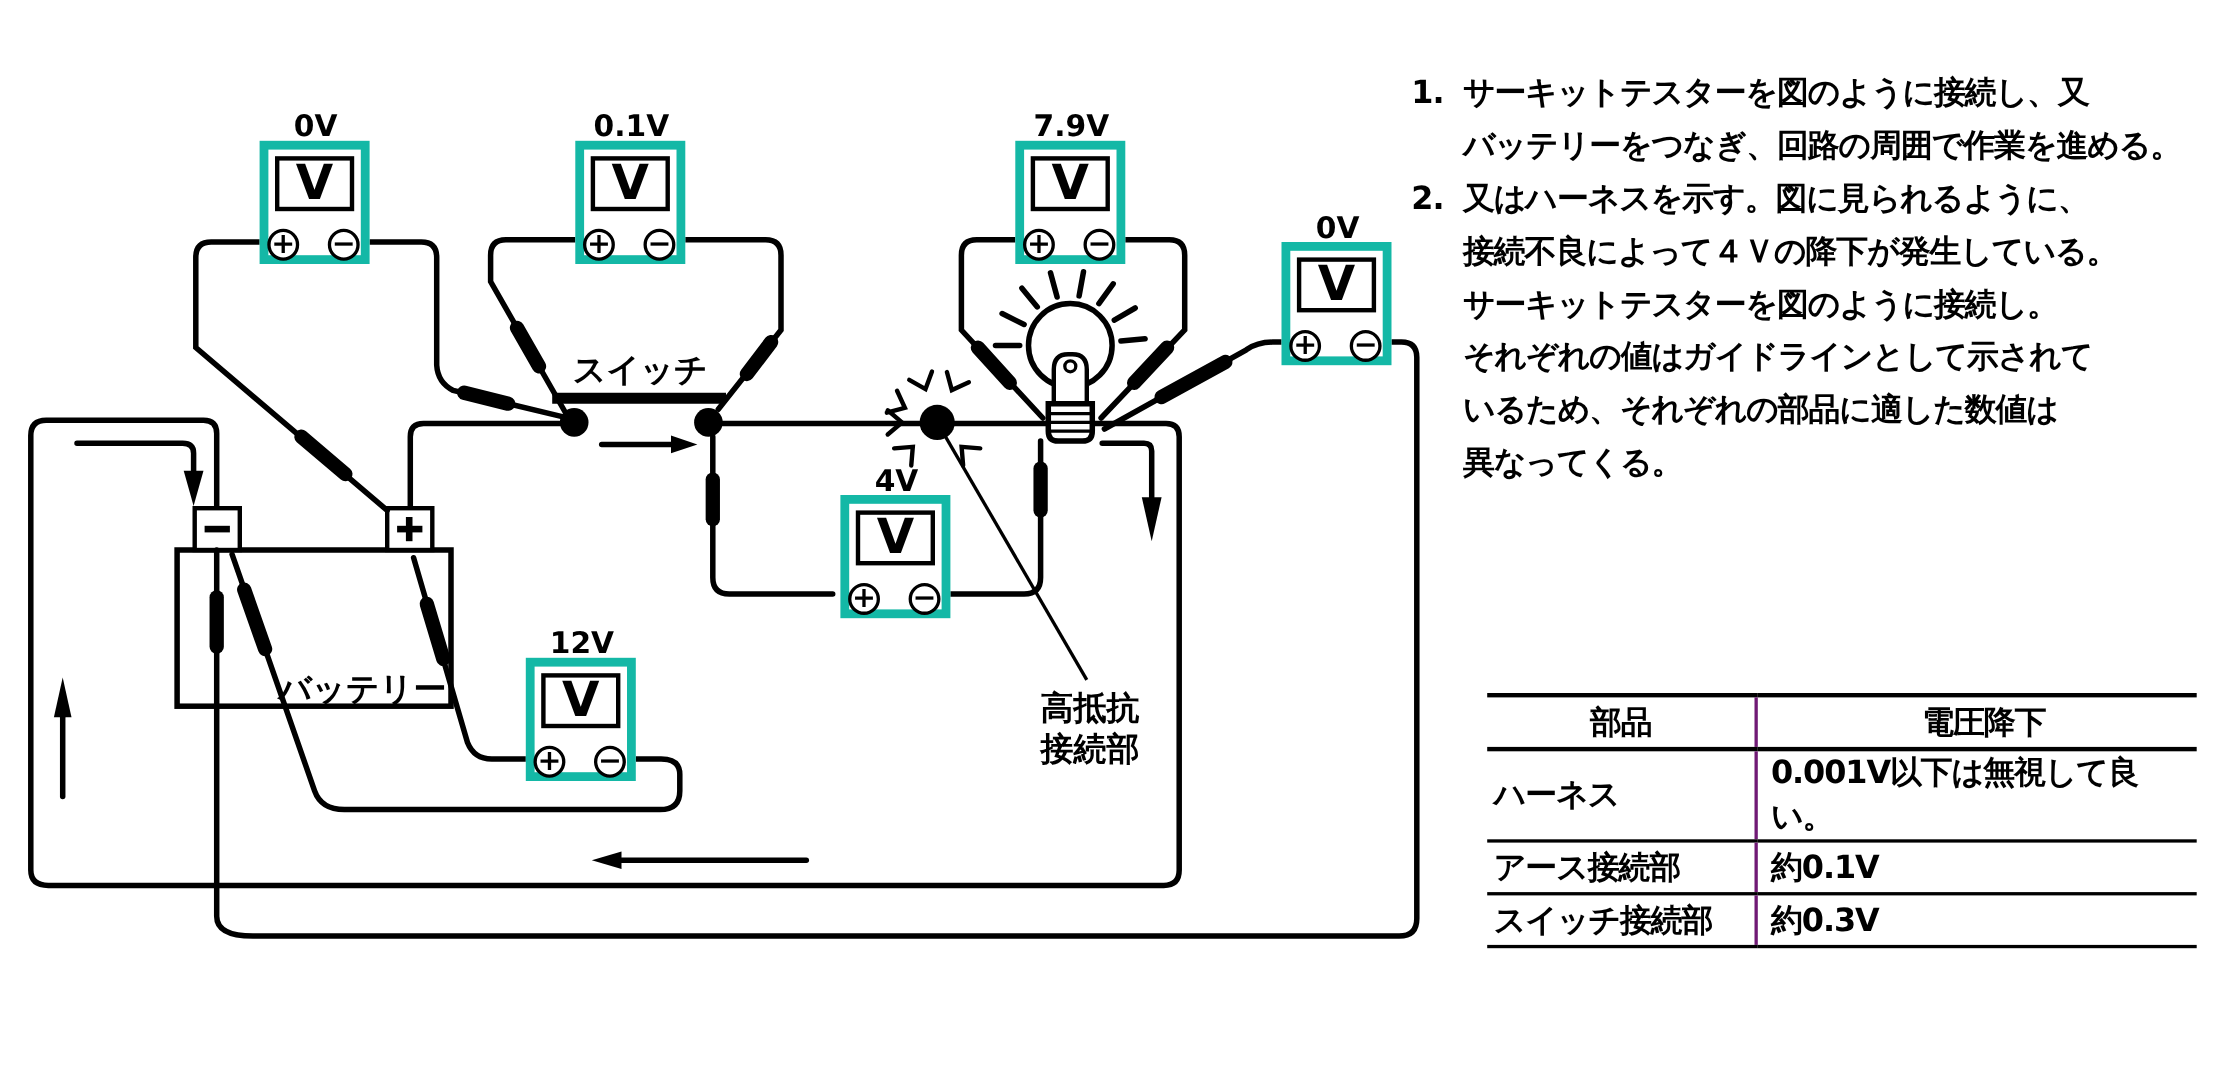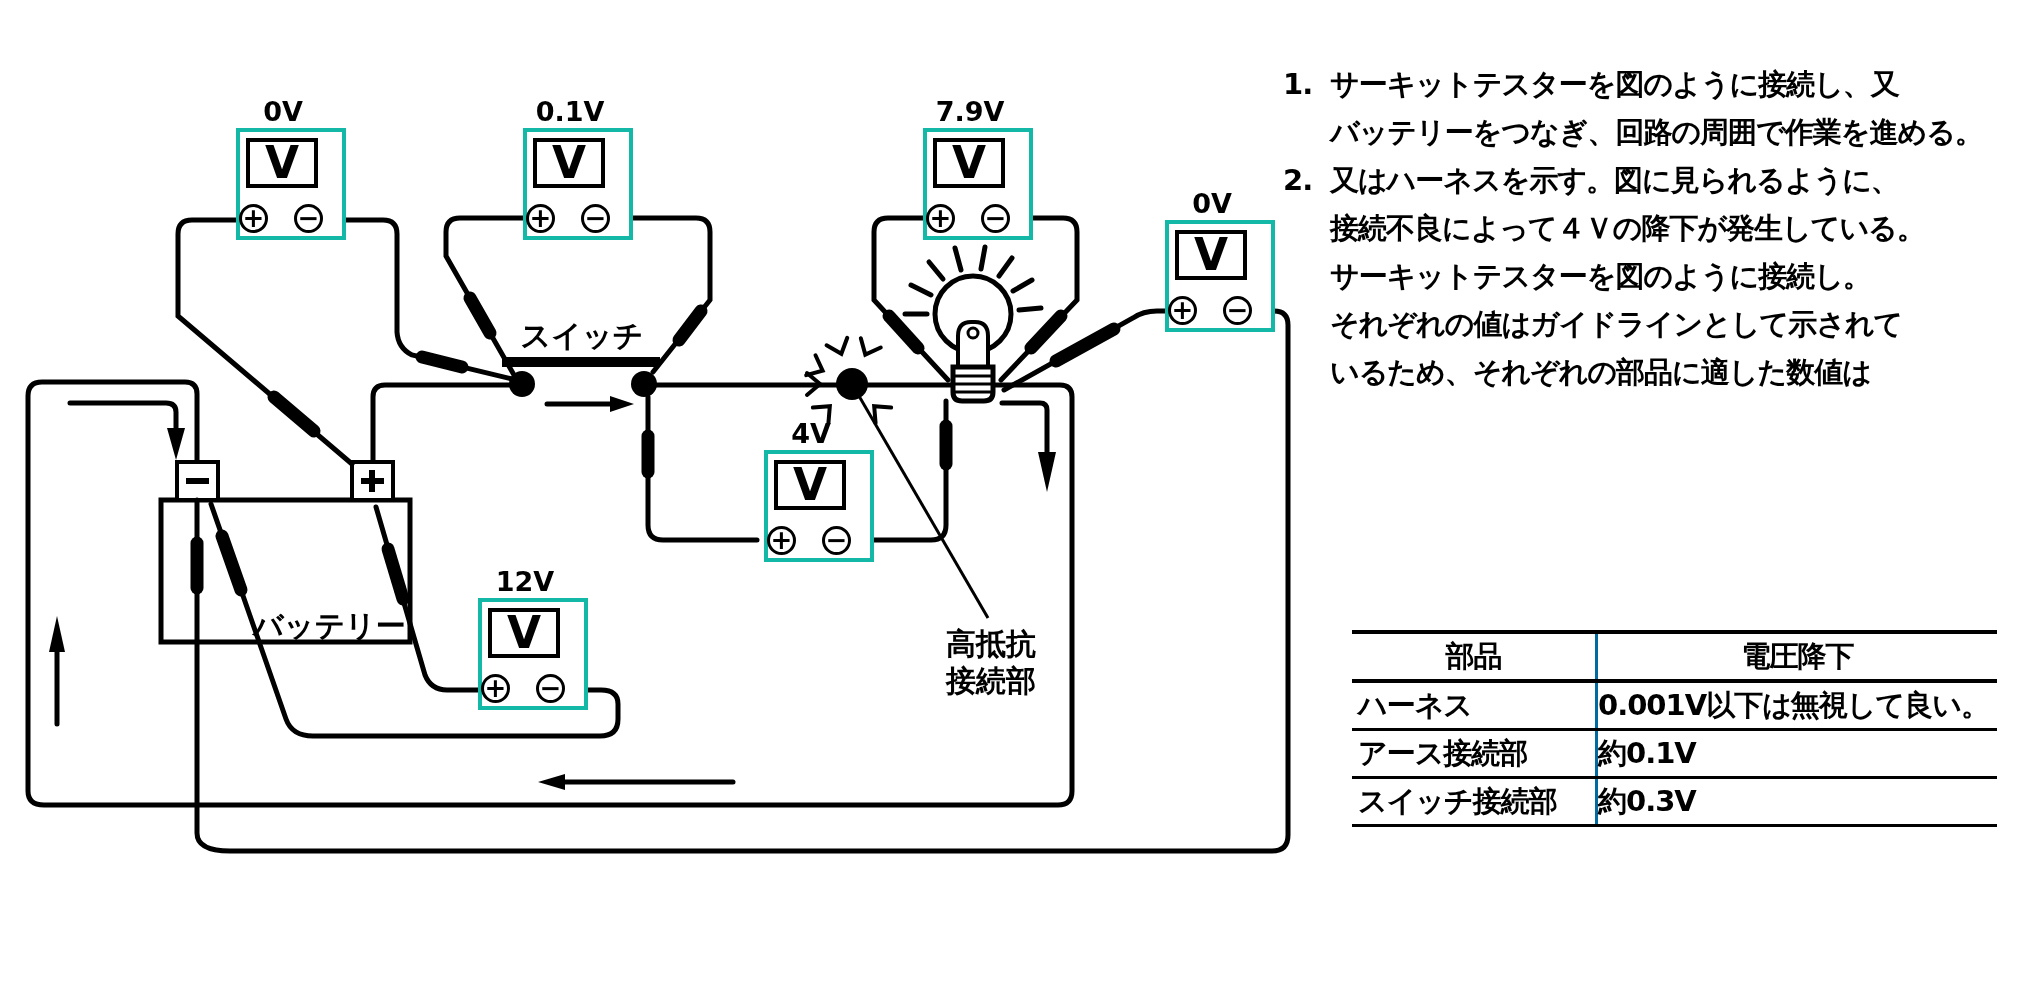--- a/index.html
+++ b/index.html
@@ -8,7 +8,7 @@
   #circuit-svg{position:absolute;left:0;top:0;}
   .lbl{position:absolute;font-weight:bold;color:#000;white-space:nowrap;}
   
-  .meter{position:absolute;width:110px;height:112px;border:4px solid #14b8a6;background:#fff;box-sizing:border-box;}
+  .meter{position:absolute;width:100px;height:112px;border:8px solid #14b8a6;background:#fff;box-sizing:border-box;}
   .meter .mlabel{position:absolute;top:-36px;left:-10px;width:106px;text-align:center;
                  font-size:27px;font-weight:bold;}
   .meter .mdisplay{position:absolute;left:6px;top:6px;width:72px;height:50px;border:4px solid #000;

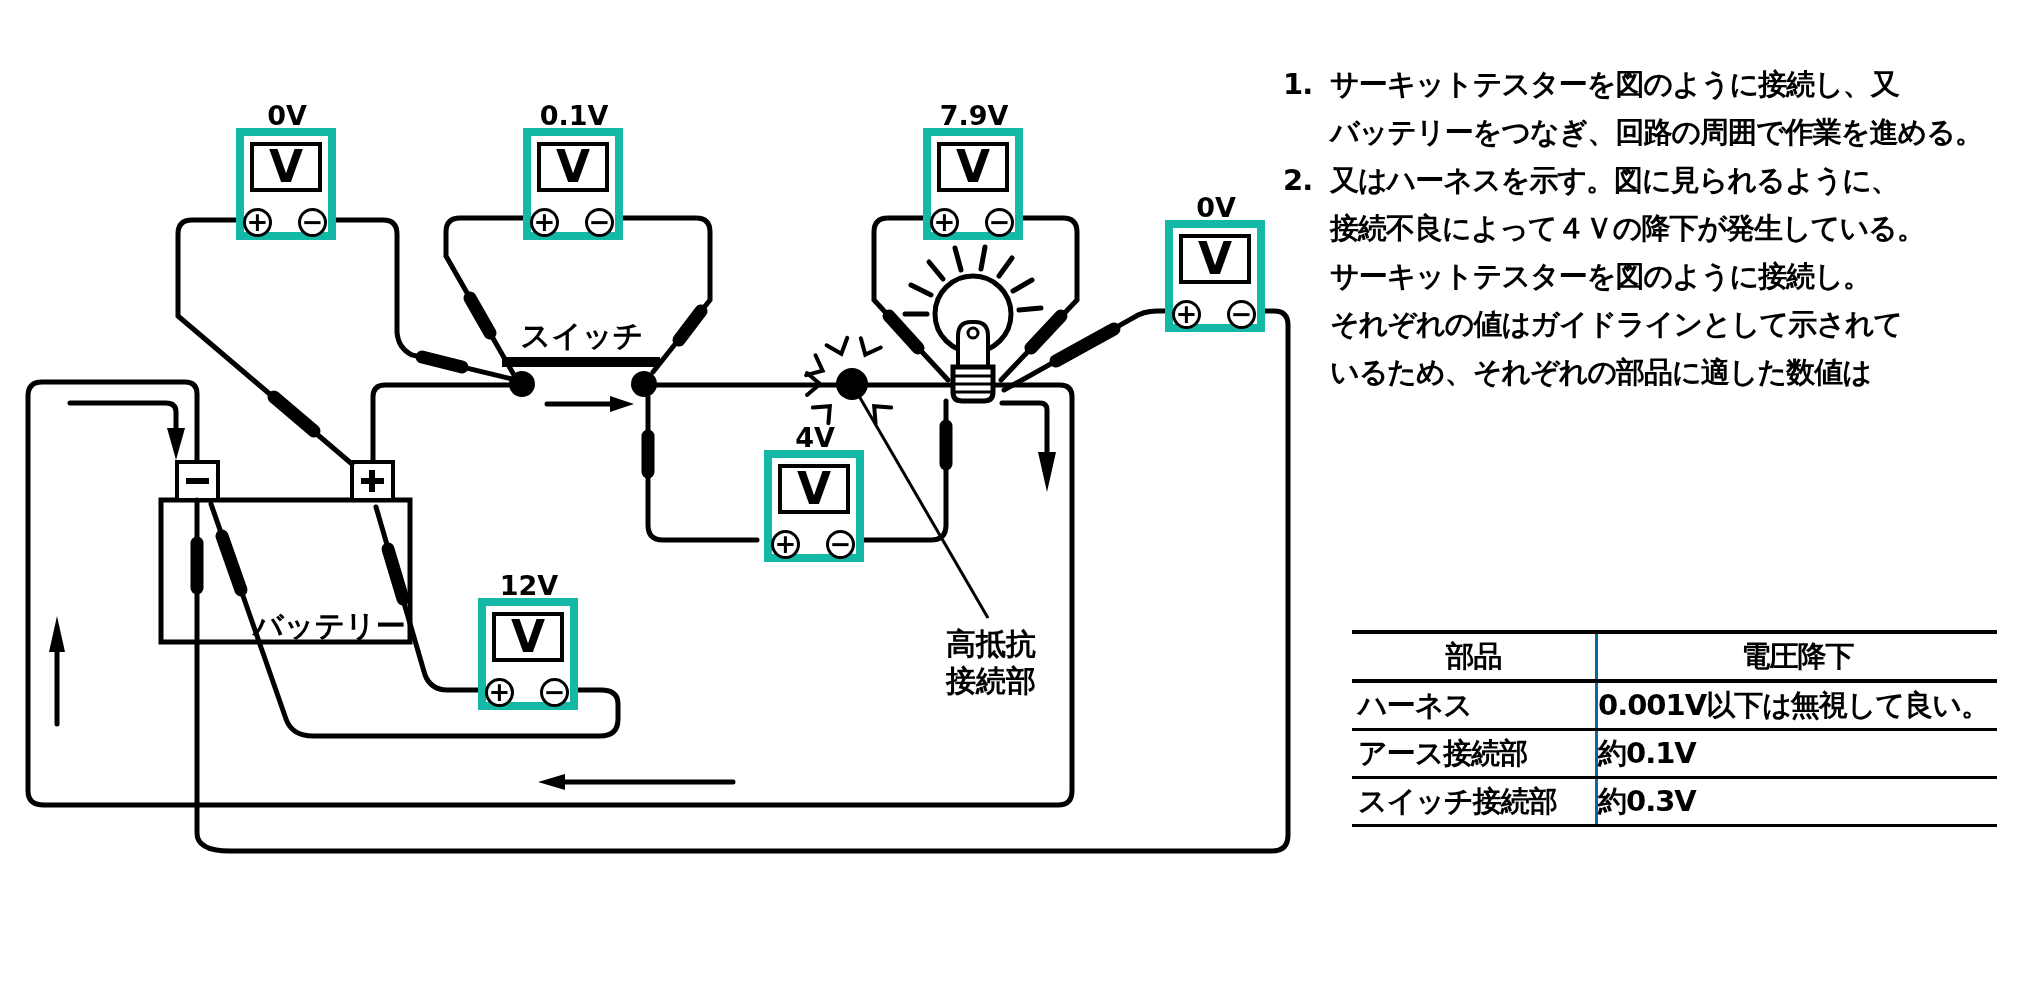--- a/index.html
+++ b/index.html
@@ -253,6 +253,7 @@
         <div>サーキットテスターを図のように接続し。</div>
         <div>それぞれの値はガイドラインとして示されて</div>
         <div>いるため、それぞれの部品に適した数値は</div>
+        <div>異なってくる。</div>
       </div>
     </div>
   </div>

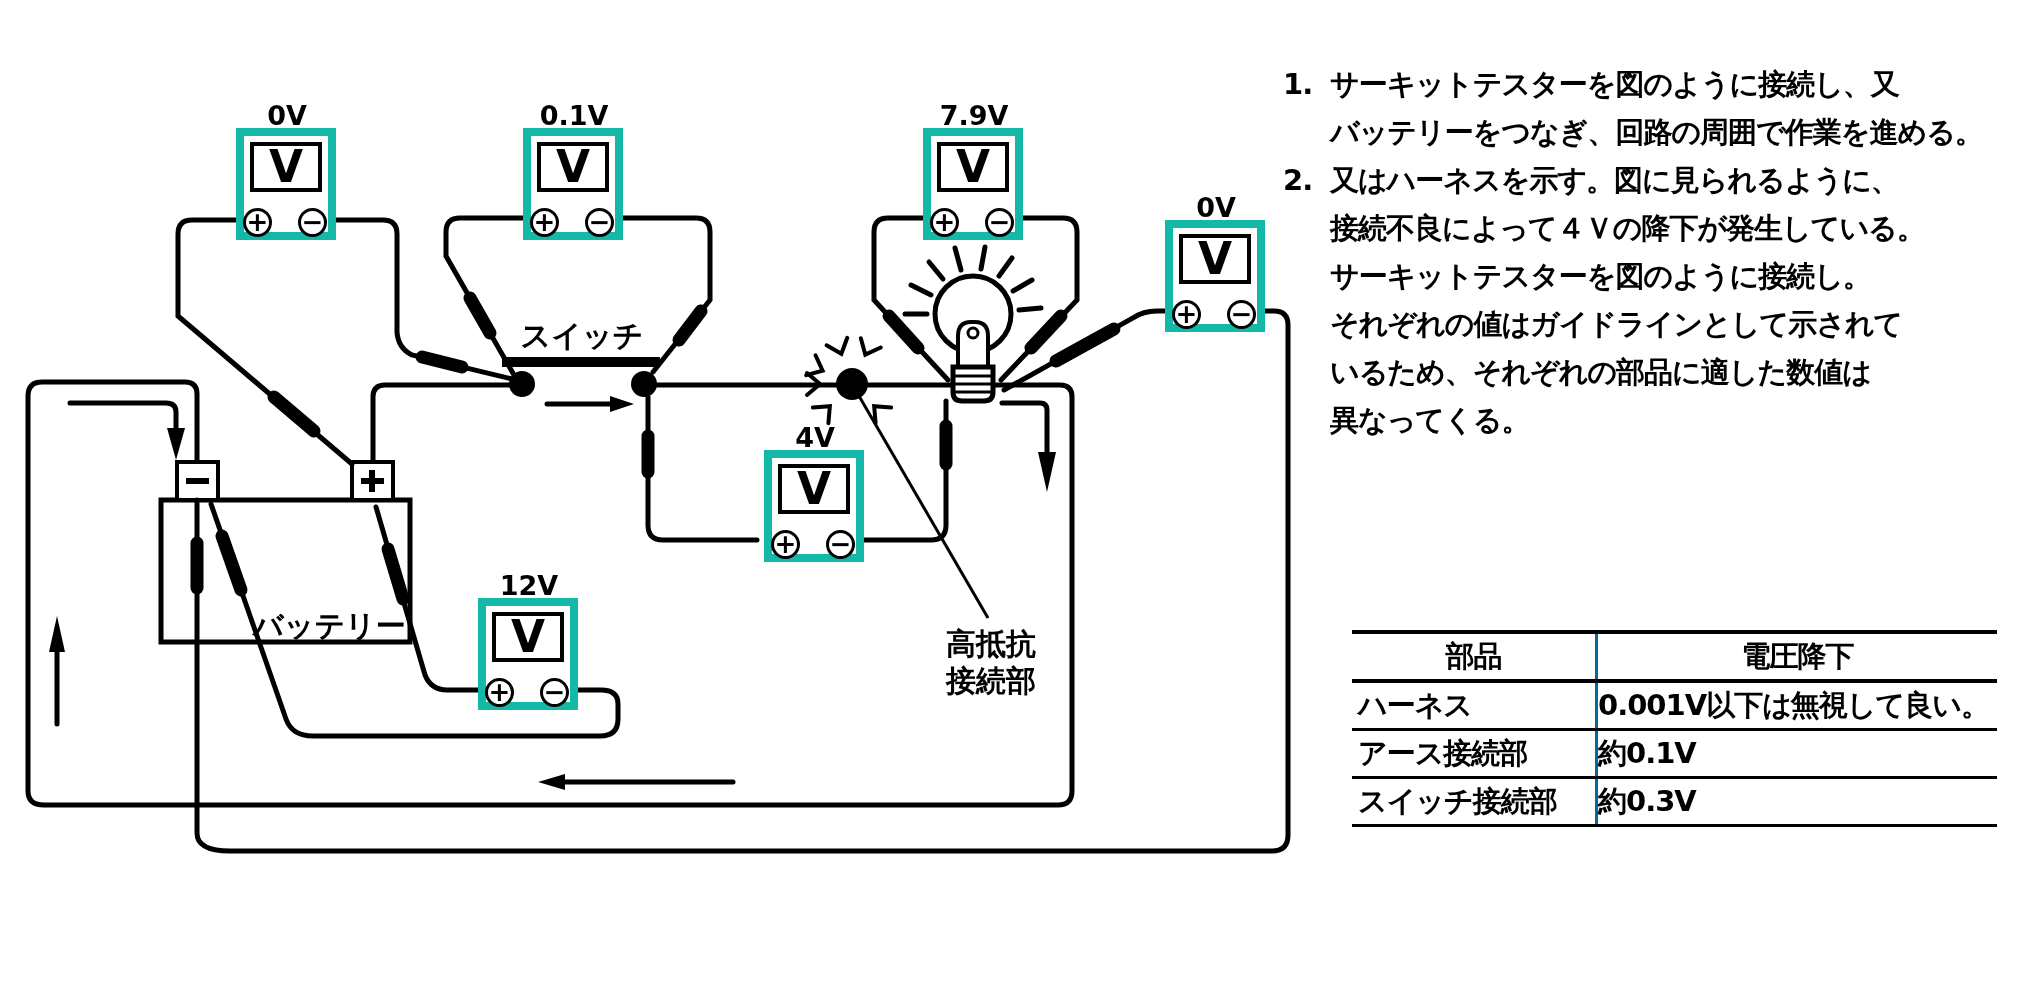--- a/index.html
+++ b/index.html
@@ -32,7 +32,7 @@
   #drop-table thead th{border-top:4px solid #000;border-bottom:4px solid #000;text-align:center;font-weight:bold;}
   #drop-table tbody td{border-bottom:3px solid #000;text-align:left;}
   #drop-table .c1{width:237px;padding-left:6px;}
-  #drop-table .c2{border-left:3px solid #0369a1;}
+  #drop-table .c2{border-left:3px solid #701a75;padding-left:12px;}
   #drop-table thead .c1{padding-left:0;}
 </style>
 </head>

